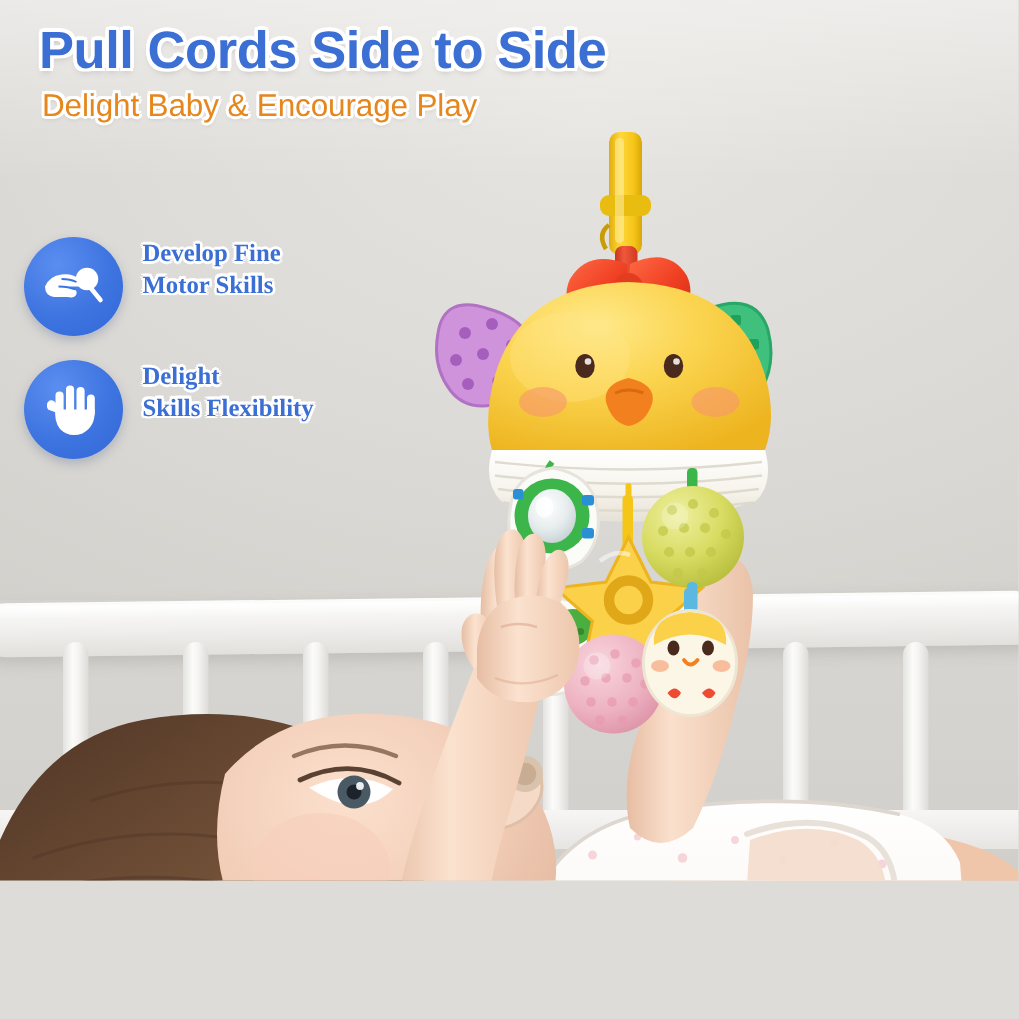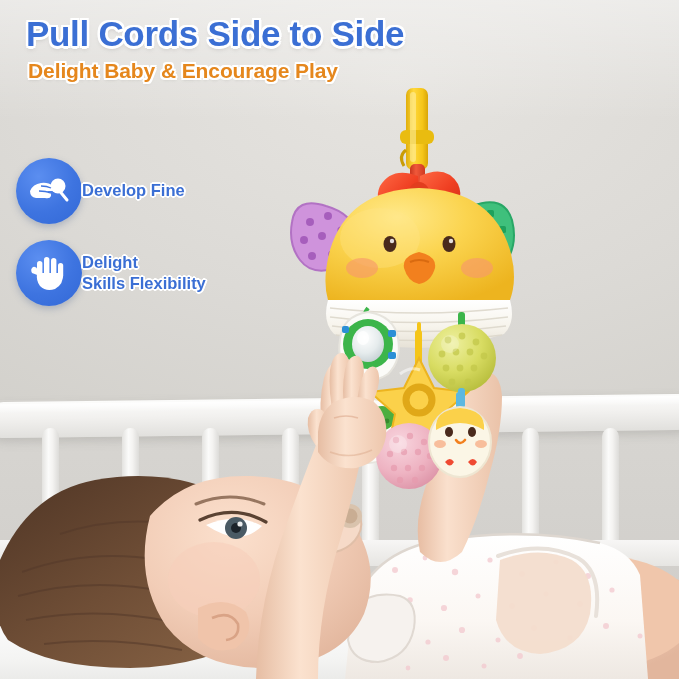--- a/index.html
+++ b/index.html
@@ -9,7 +9,7 @@
     background:#dedcd8;
     position:relative;
   }
-  #stage { position:absolute; inset:0; width:679px; height:679px; overflow:hidden; }
+  #stage { position:absolute; inset:0; width:679px; height:587px; overflow:hidden; }
 
   
   .bg-wall {

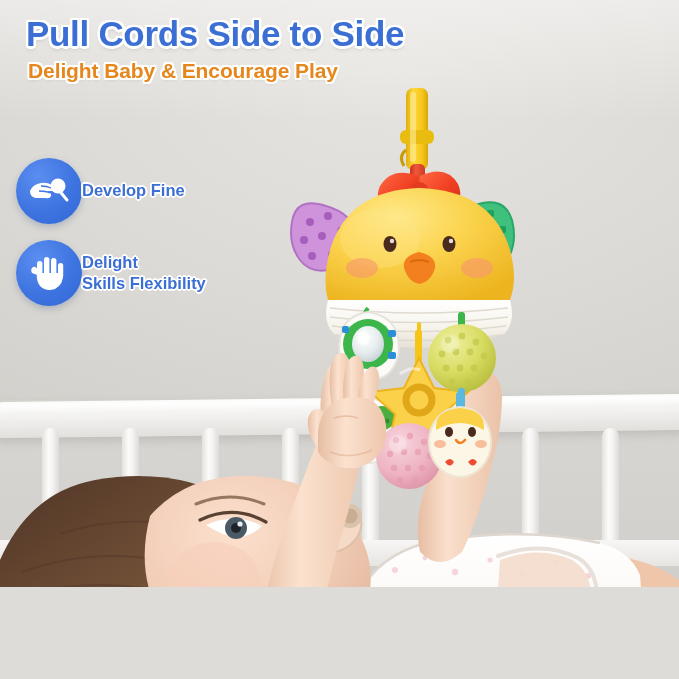--- a/index.html
+++ b/index.html
@@ -70,7 +70,7 @@
   }
   .subhead {
     margin-top:5px; margin-left:2px;
-    font-size:21px; font-weight:bold; color:#e5871d; letter-spacing:-.1px;
+    font-size:21px; font-weight:normal; color:#e5871d; letter-spacing:-.1px;
     text-shadow:
       -1.6px -1.6px 0 #fff, 1.6px -1.6px 0 #fff, -1.6px 1.6px 0 #fff, 1.6px 1.6px 0 #fff,
       0 -2px 0 #fff, 0 2px 0 #fff, -2px 0 0 #fff, 2px 0 0 #fff,

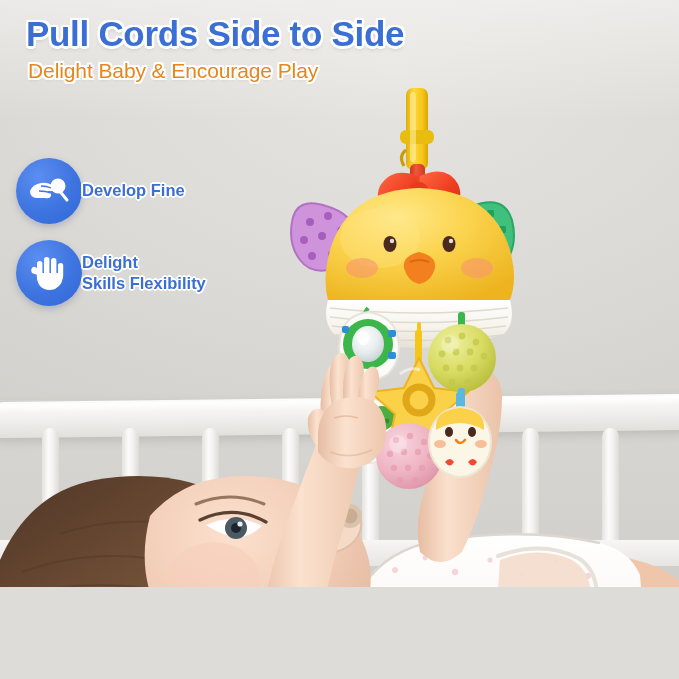--- a/index.html
+++ b/index.html
@@ -79,7 +79,7 @@
   }
 
   
-  .feature { position:absolute; display:flex; align-items:center; z-index:30; }
+  .feature { position:absolute; display:flex; align-items:flex-start; gap:13px; z-index:30;font-family:Liberation Serif, serif; }
   .f1 { left:16px; top:158px; }
   .f2 { left:16px; top:240px; }
   .badge-circle {

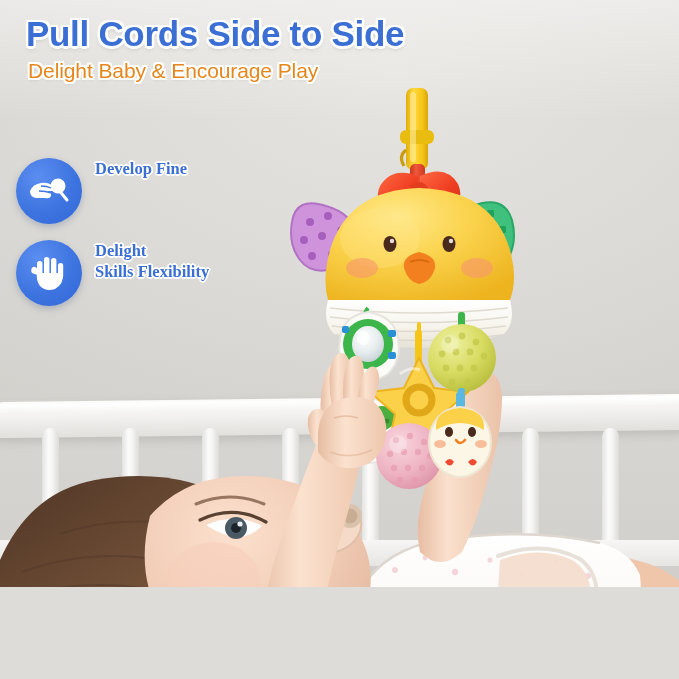--- a/index.html
+++ b/index.html
@@ -473,6 +473,7 @@
     </div>
     <div class="feature-text">
       <div>Develop Fine</div>
+      <div>Motor Skills</div>
     </div>
   </div>
 

